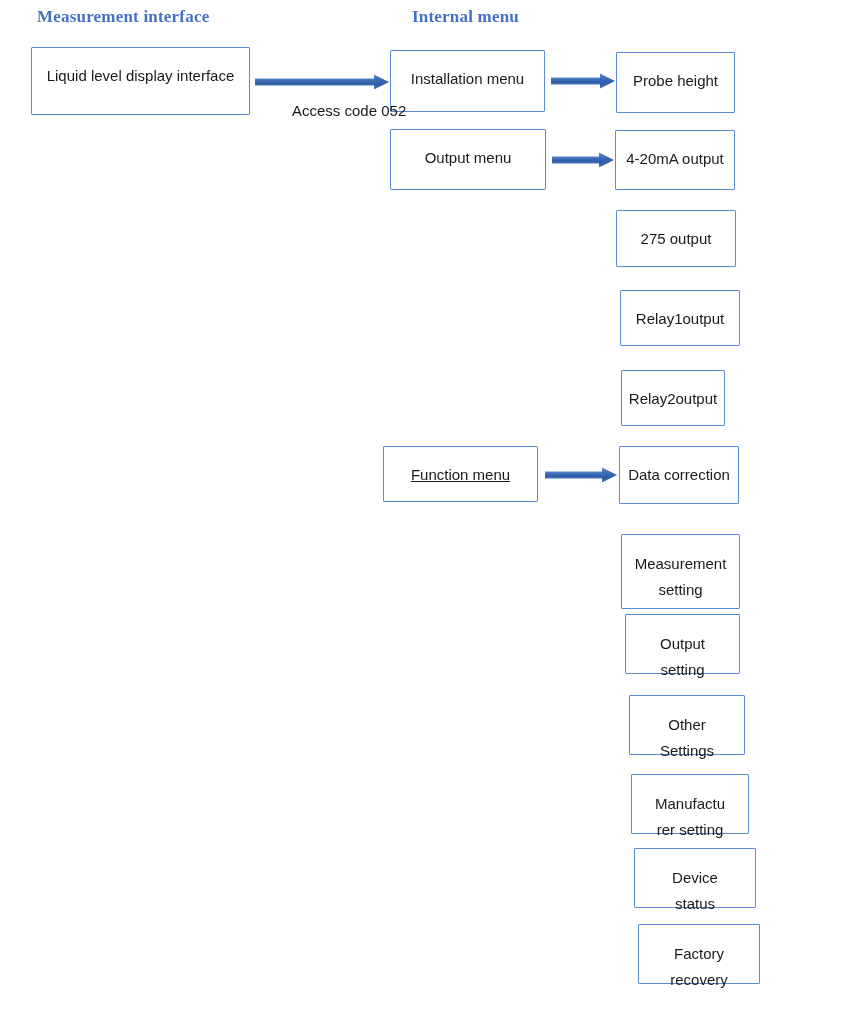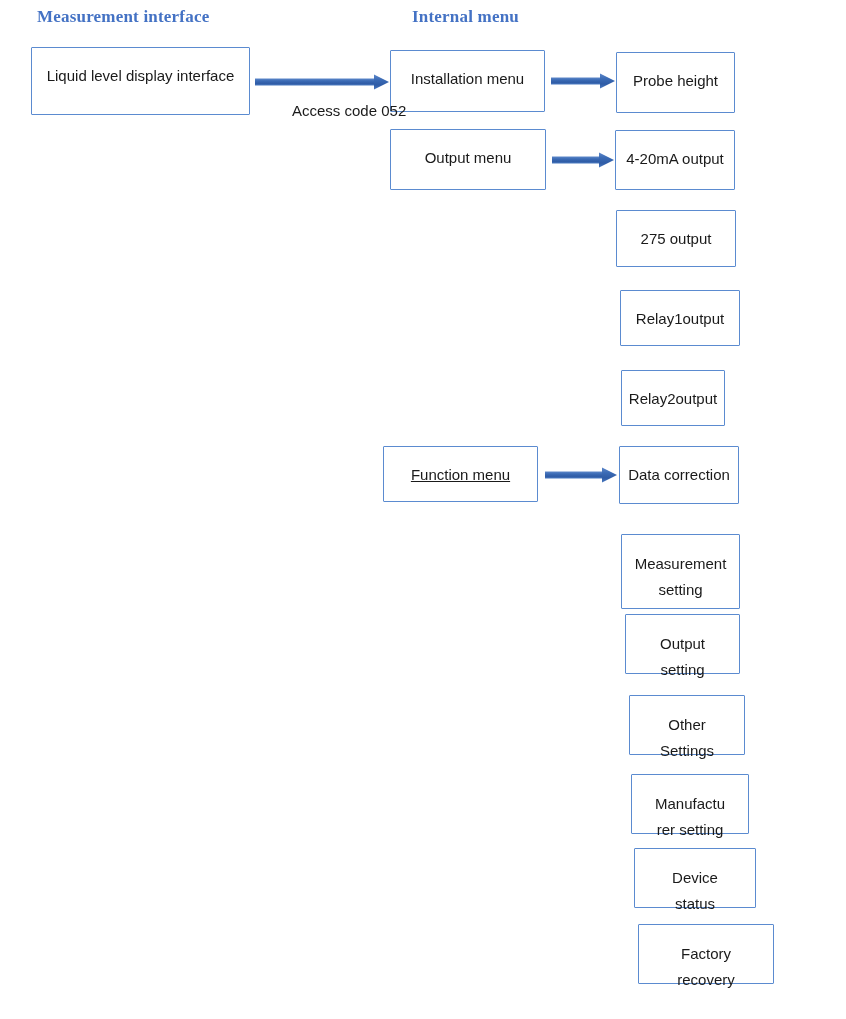--- a/index.html
+++ b/index.html
@@ -183,7 +183,7 @@
         <span class="node-label">Device
 status</span>
       </div>
-      <div class="node two-line" style="left: 638px; top: 924px; width: 136px; height: 60px; border-color: rgb(91, 139, 208); background: rgb(255, 255, 255); color: rgb(26, 26, 26); font-size: 15px;">
+      <div class="node two-line" style="left: 638px; top: 924px; width: 122px; height: 60px; border-color: rgb(91, 139, 208); background: rgb(255, 255, 255); color: rgb(26, 26, 26); font-size: 15px;">
         <span class="node-label">Factory
 recovery</span>
       </div>

